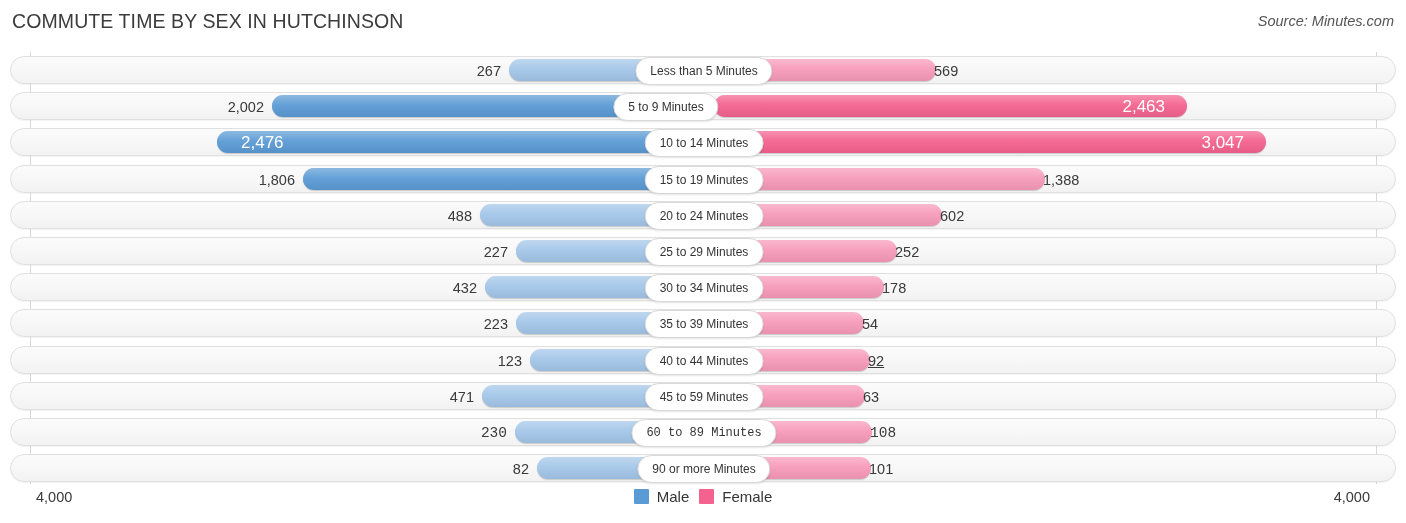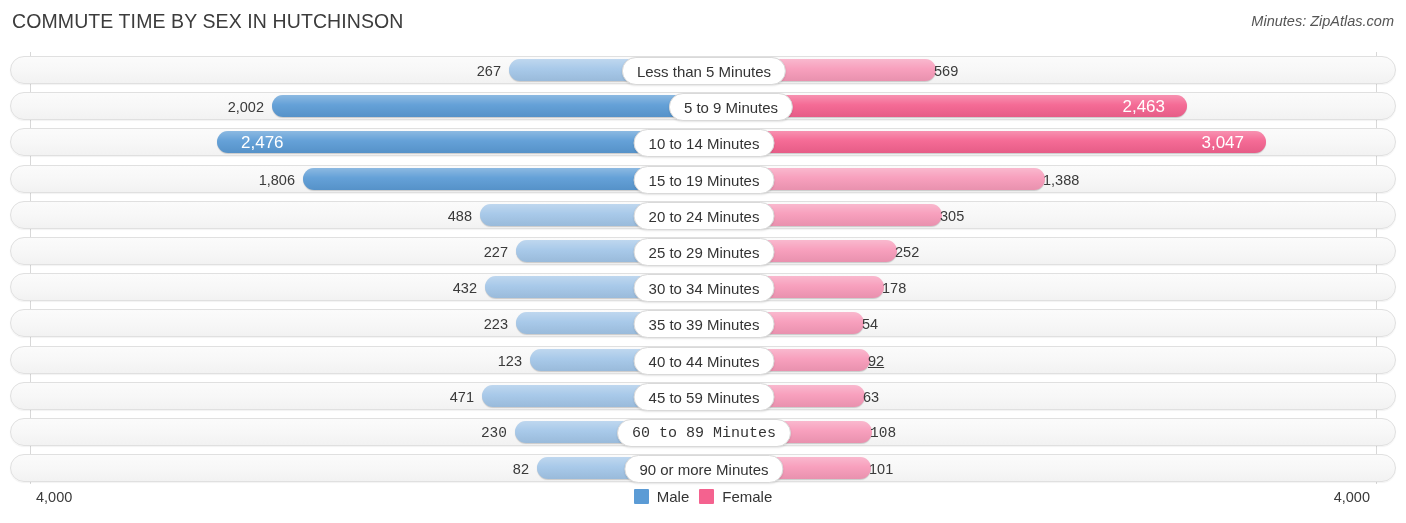--- a/index.html
+++ b/index.html
@@ -184,7 +184,7 @@
 
   <div class="chart-title">COMMUTE TIME BY SEX IN HUTCHINSON</div>
 
-  <div class="chart-source">Minutes: ZipAtlas.com</div>
+  <div class="chart-source">Source: Minutes.com</div>
 
   <div class="plot" id="plot">
     <div class="gridline left"></div>

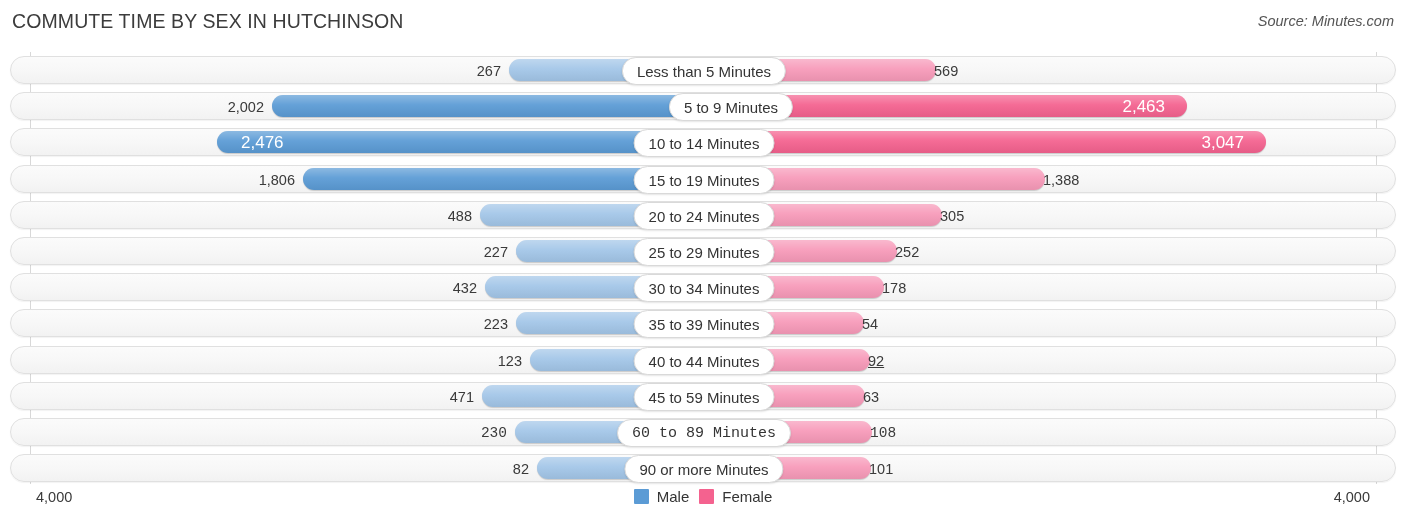--- a/index.html
+++ b/index.html
@@ -132,7 +132,7 @@
     border: 1px solid #d9d9d9;
     border-radius: 14px;
     padding: 0 14px;
-    font-size: 15px;
+    font-size: 12px;
     color: #343434;
     white-space: nowrap;
     text-align: center;

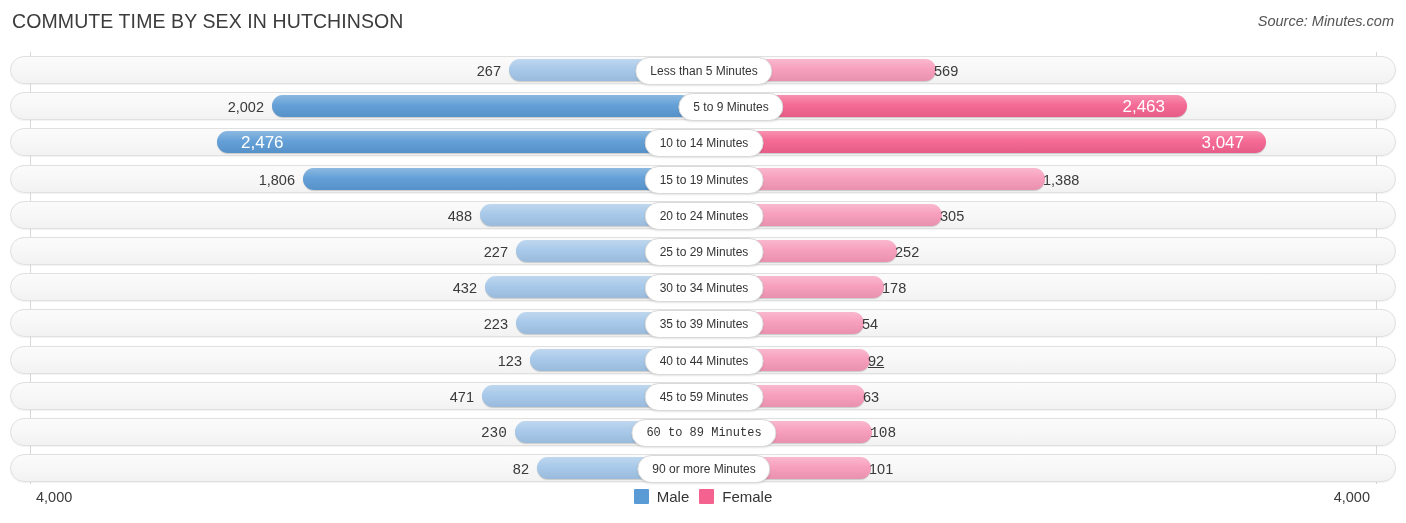--- a/index.html
+++ b/index.html
@@ -210,7 +210,7 @@
           <div class="bar-grad-male"></div>
         </div>
         <div class="val inside" style="left: 1154px; transform: translateX(-100%);">2,463</div>
-        <div class="cat-pill" style="left: 720px;">5 to 9 Minutes</div>
+        <div class="cat-pill" style="left: 655px;">5 to 9 Minutes</div>
       </div>
       <div class="row" style="top: 76.4px;">
         <div class="bar male" style="width: 475px; background: rgb(91, 155, 213);">

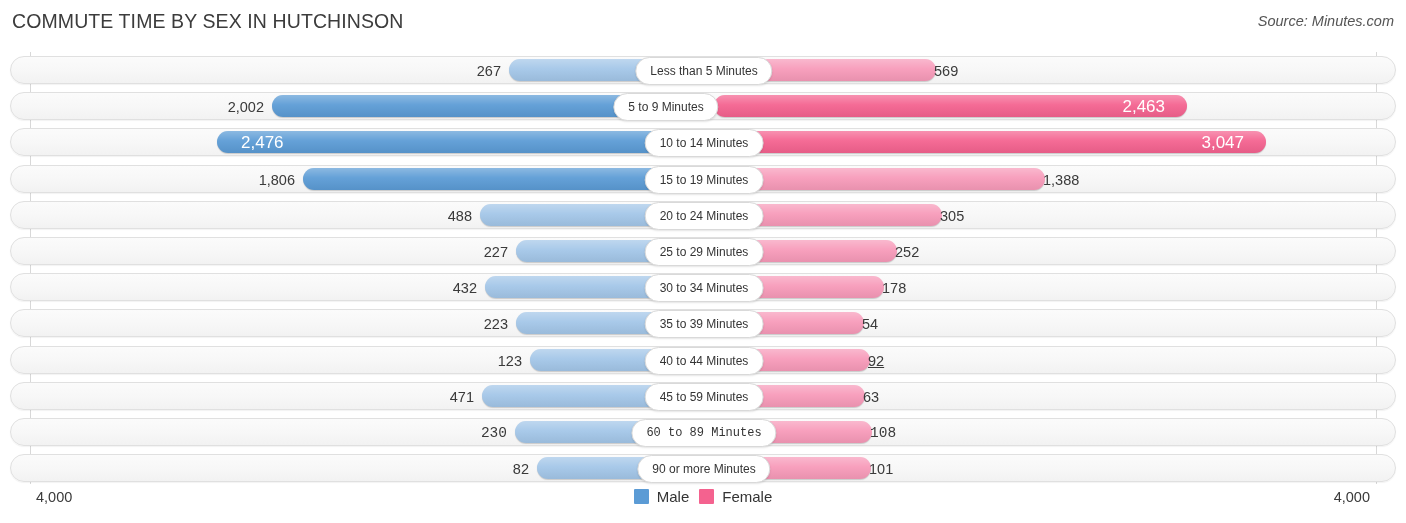--- a/index.html
+++ b/index.html
@@ -242,7 +242,7 @@
         <div class="bar female" style="width: 228px; background: rgb(247, 154, 185);">
           <div class="bar-grad-male"></div>
         </div>
-        <div class="val female-out" style="left: 929px;">305</div>
+        <div class="val female-out" style="left: 929px;">602</div>
         <div class="cat-pill" style="left: 693px;">20 to 24 Minutes</div>
       </div>
       <div class="row" style="top: 185px;">

